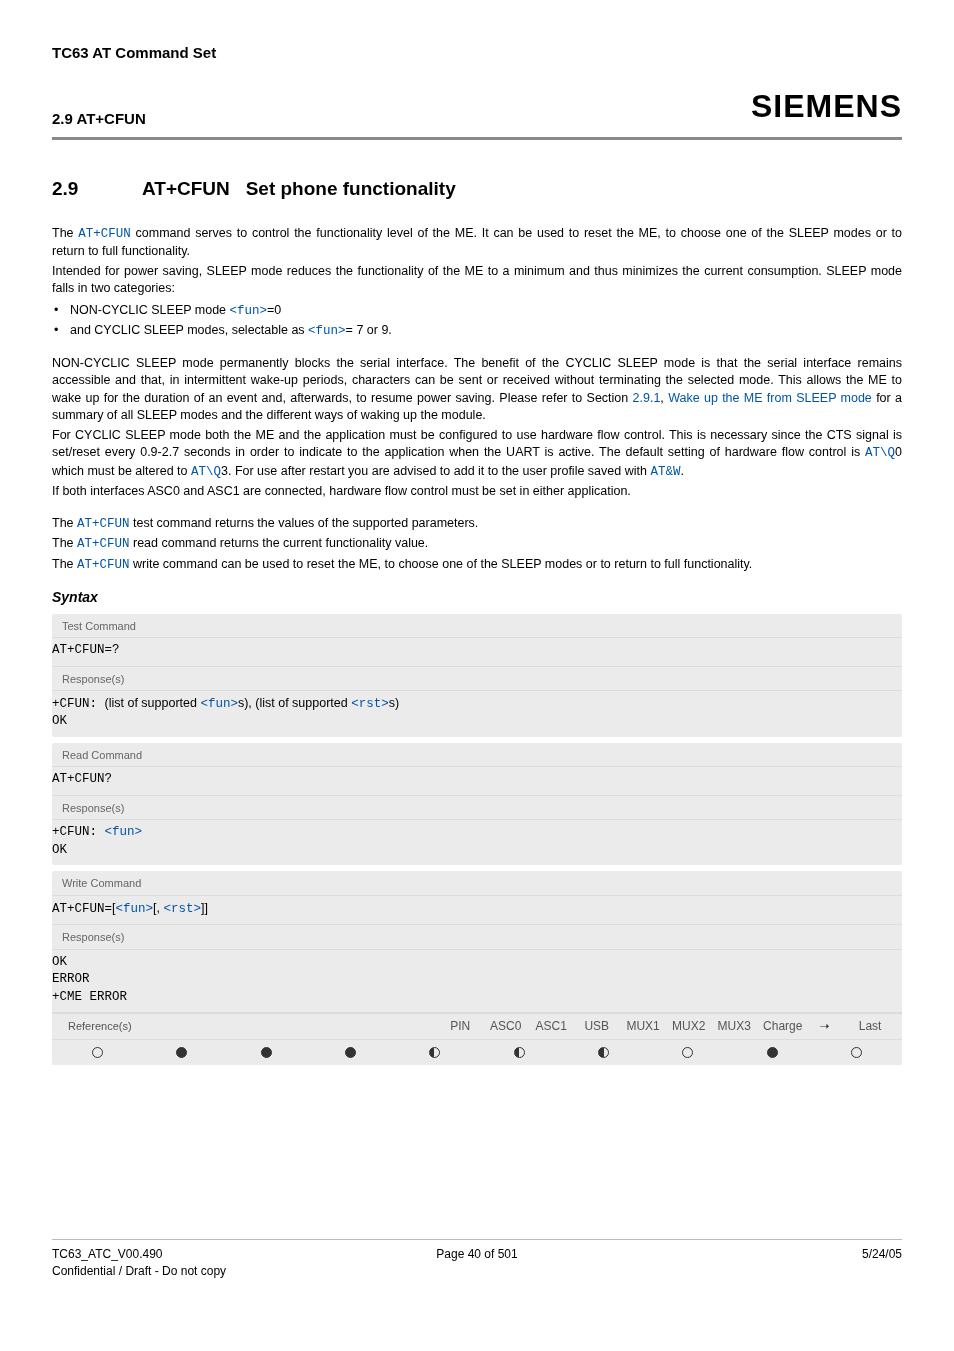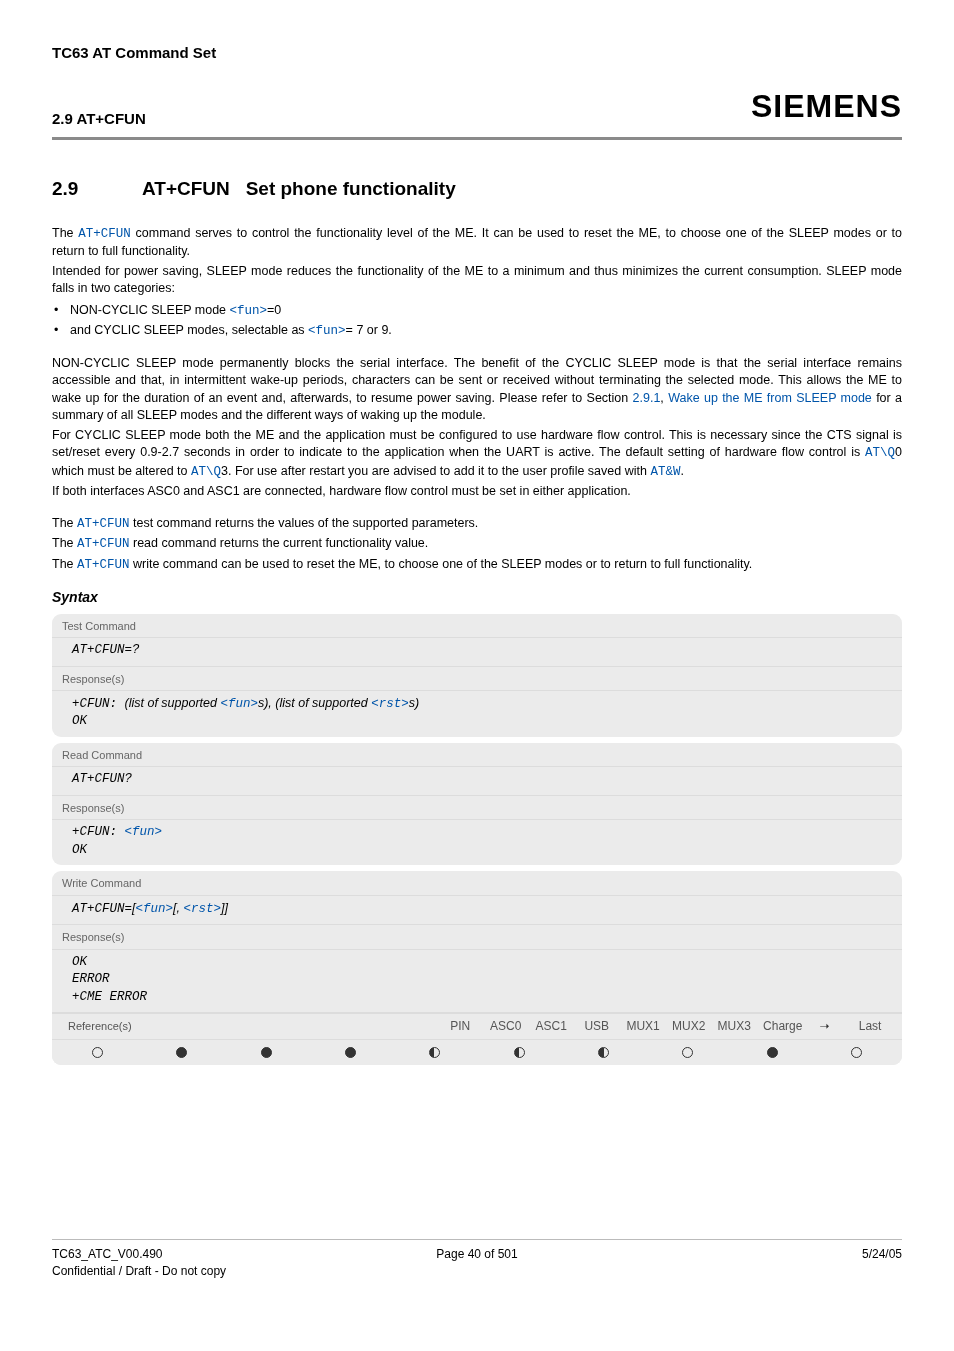--- a/index.html
+++ b/index.html
@@ -21,7 +21,7 @@
   .mono { font-family: "Courier New", monospace; font-size: 12.5px; }
   .link { color: #0055aa; }
   .syntax-heading { font-weight: bold; font-style: italic; font-size: 14px; margin: 14px 0 6px 0; }
-  .syntax-block { background: #ebebeb; border-radius: 9px; margin-bottom: 6px; padding: 0; overflow: hidden; }
+  .syntax-block { background: #ebebeb; border-radius: 2px; margin-bottom: 6px; padding: 0; overflow: hidden; }
   .sb-label { padding: 5px 10px 3px 10px; color: #666; font-size: 11px; border-bottom: 1px solid #dcdcdc; }
   .sb-code { padding: 4px 10px 6px 20px; font-family: "Courier New", monospace; font-size: 12.5px; border-bottom: 1px solid #dcdcdc; font-style: italic; }
   .sb-row { display: flex; align-items: center; padding: 4px 16px; border-top: 1px solid #dcdcdc; }

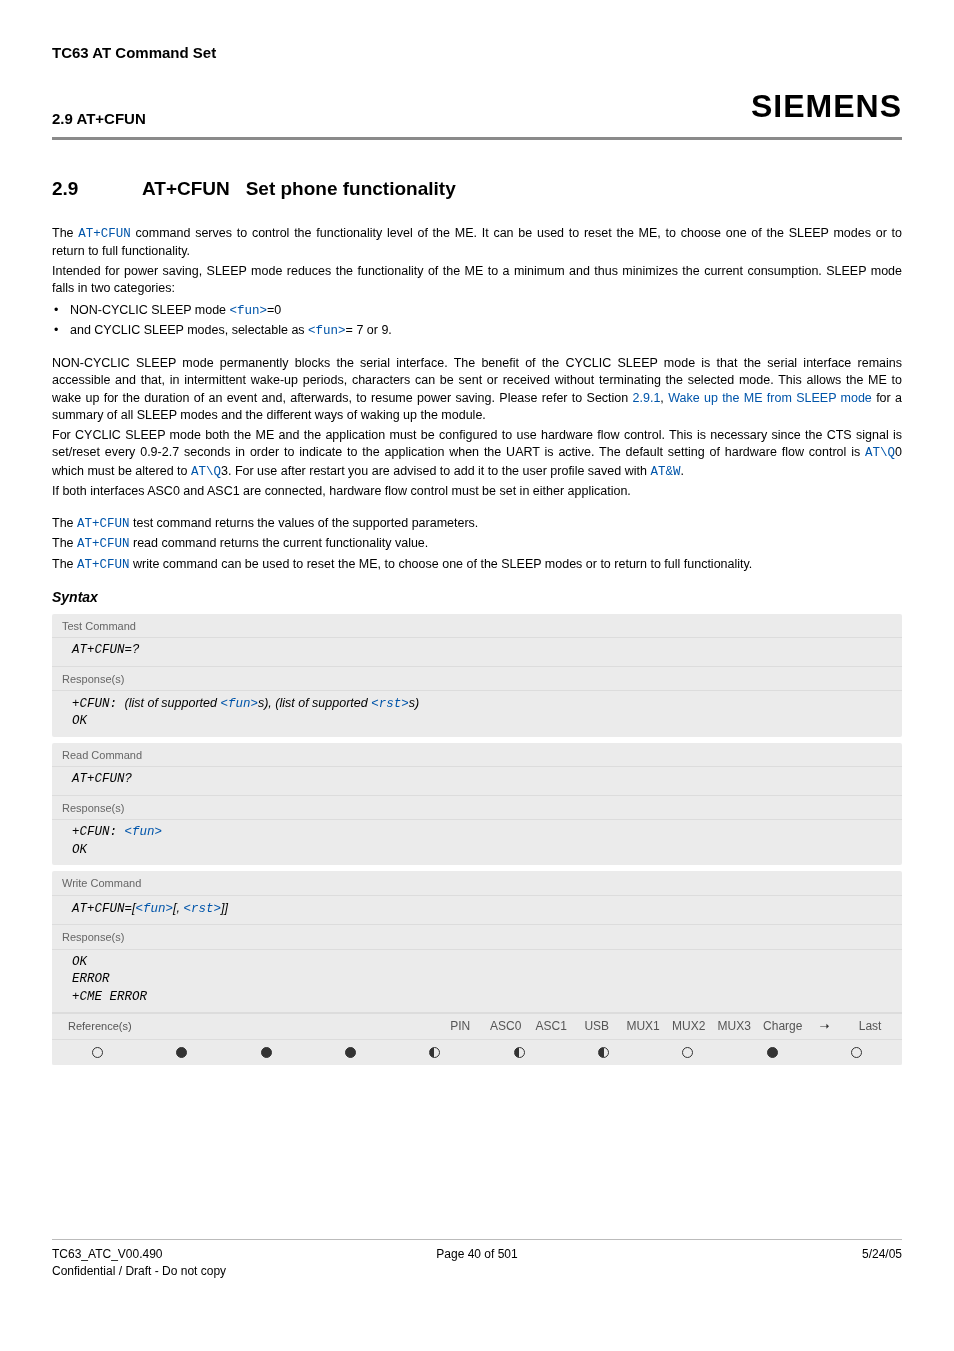--- a/index.html
+++ b/index.html
@@ -23,7 +23,7 @@
   .syntax-heading { font-weight: bold; font-style: italic; font-size: 14px; margin: 14px 0 6px 0; }
   .syntax-block { background: #ebebeb; border-radius: 2px; margin-bottom: 6px; padding: 0; overflow: hidden; }
   .sb-label { padding: 5px 10px 3px 10px; color: #666; font-size: 11px; border-bottom: 1px solid #dcdcdc; }
-  .sb-code { padding: 4px 10px 6px 20px; font-family: "Courier New", monospace; font-size: 12.5px; border-bottom: 1px solid #dcdcdc; font-style: italic; }
+  .sb-code { padding: 4px 10px 6px 0; font-family: "Courier New", monospace; font-size: 12.5px; border-bottom: 1px solid #dcdcdc; }
   .sb-row { display: flex; align-items: center; padding: 4px 16px; border-top: 1px solid #dcdcdc; }
   .sb-row.header { color: #555; font-size: 11px; }
   .sb-row.header .ref-label { flex: 0 0 46%; }

